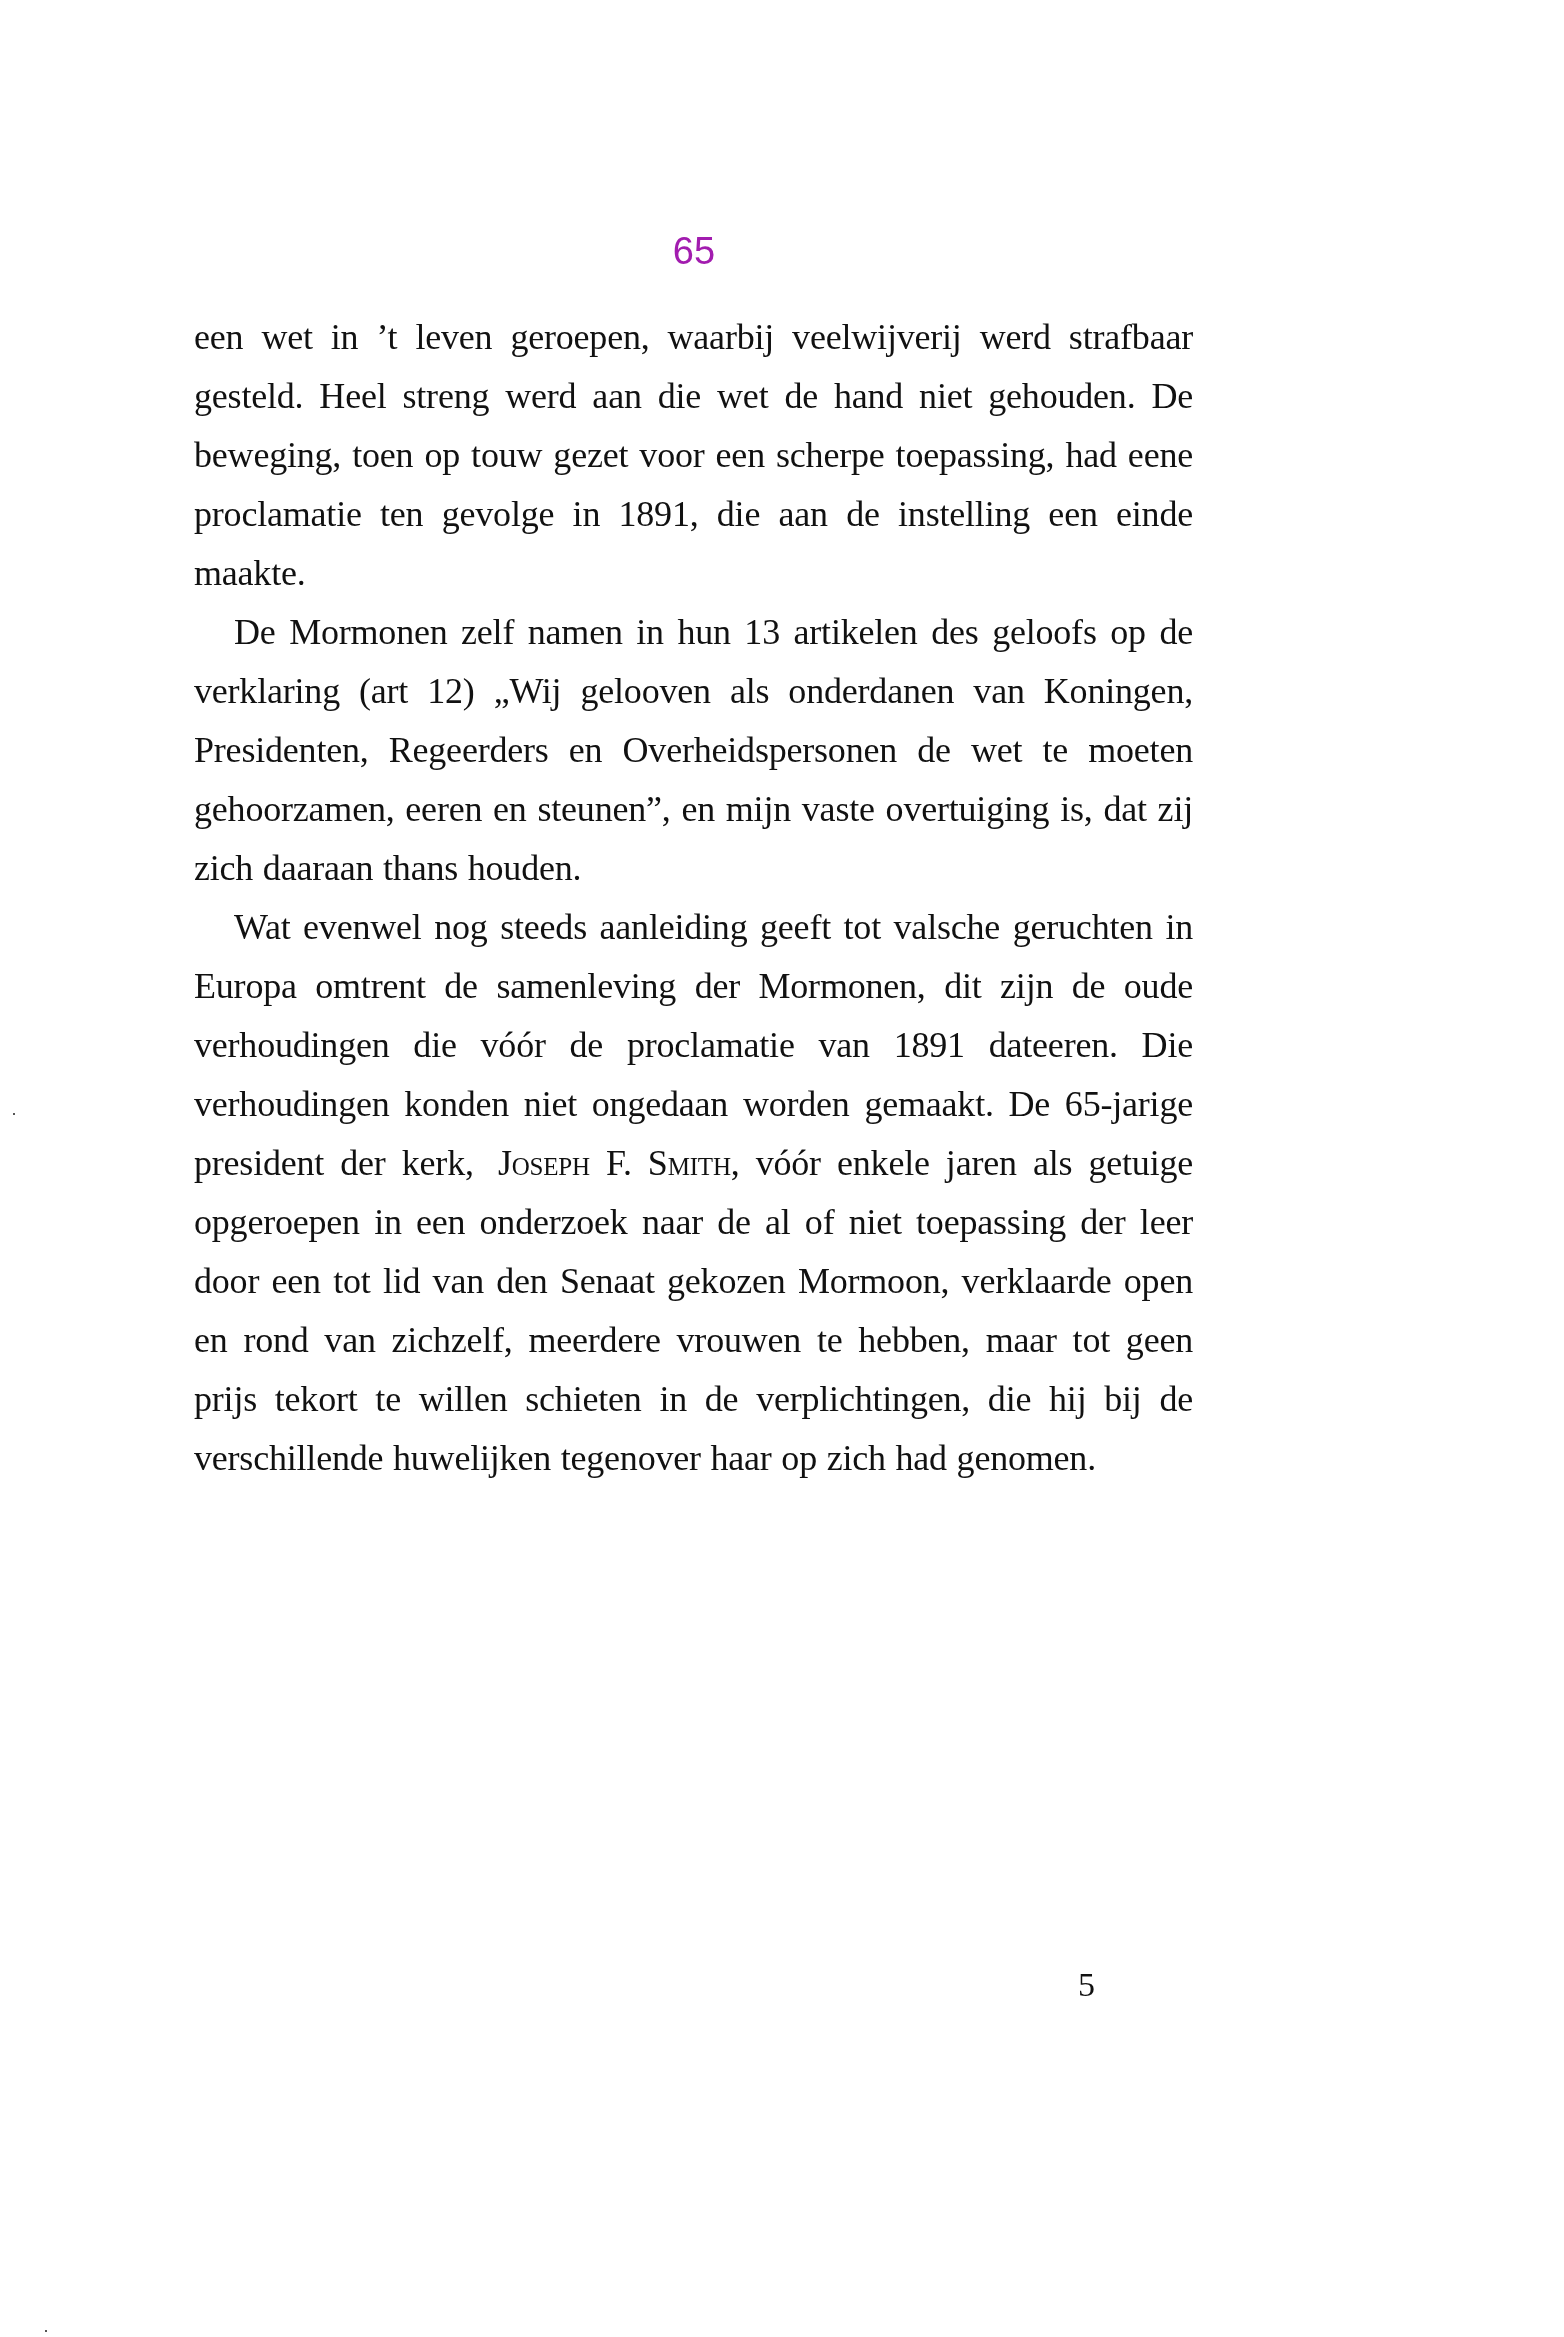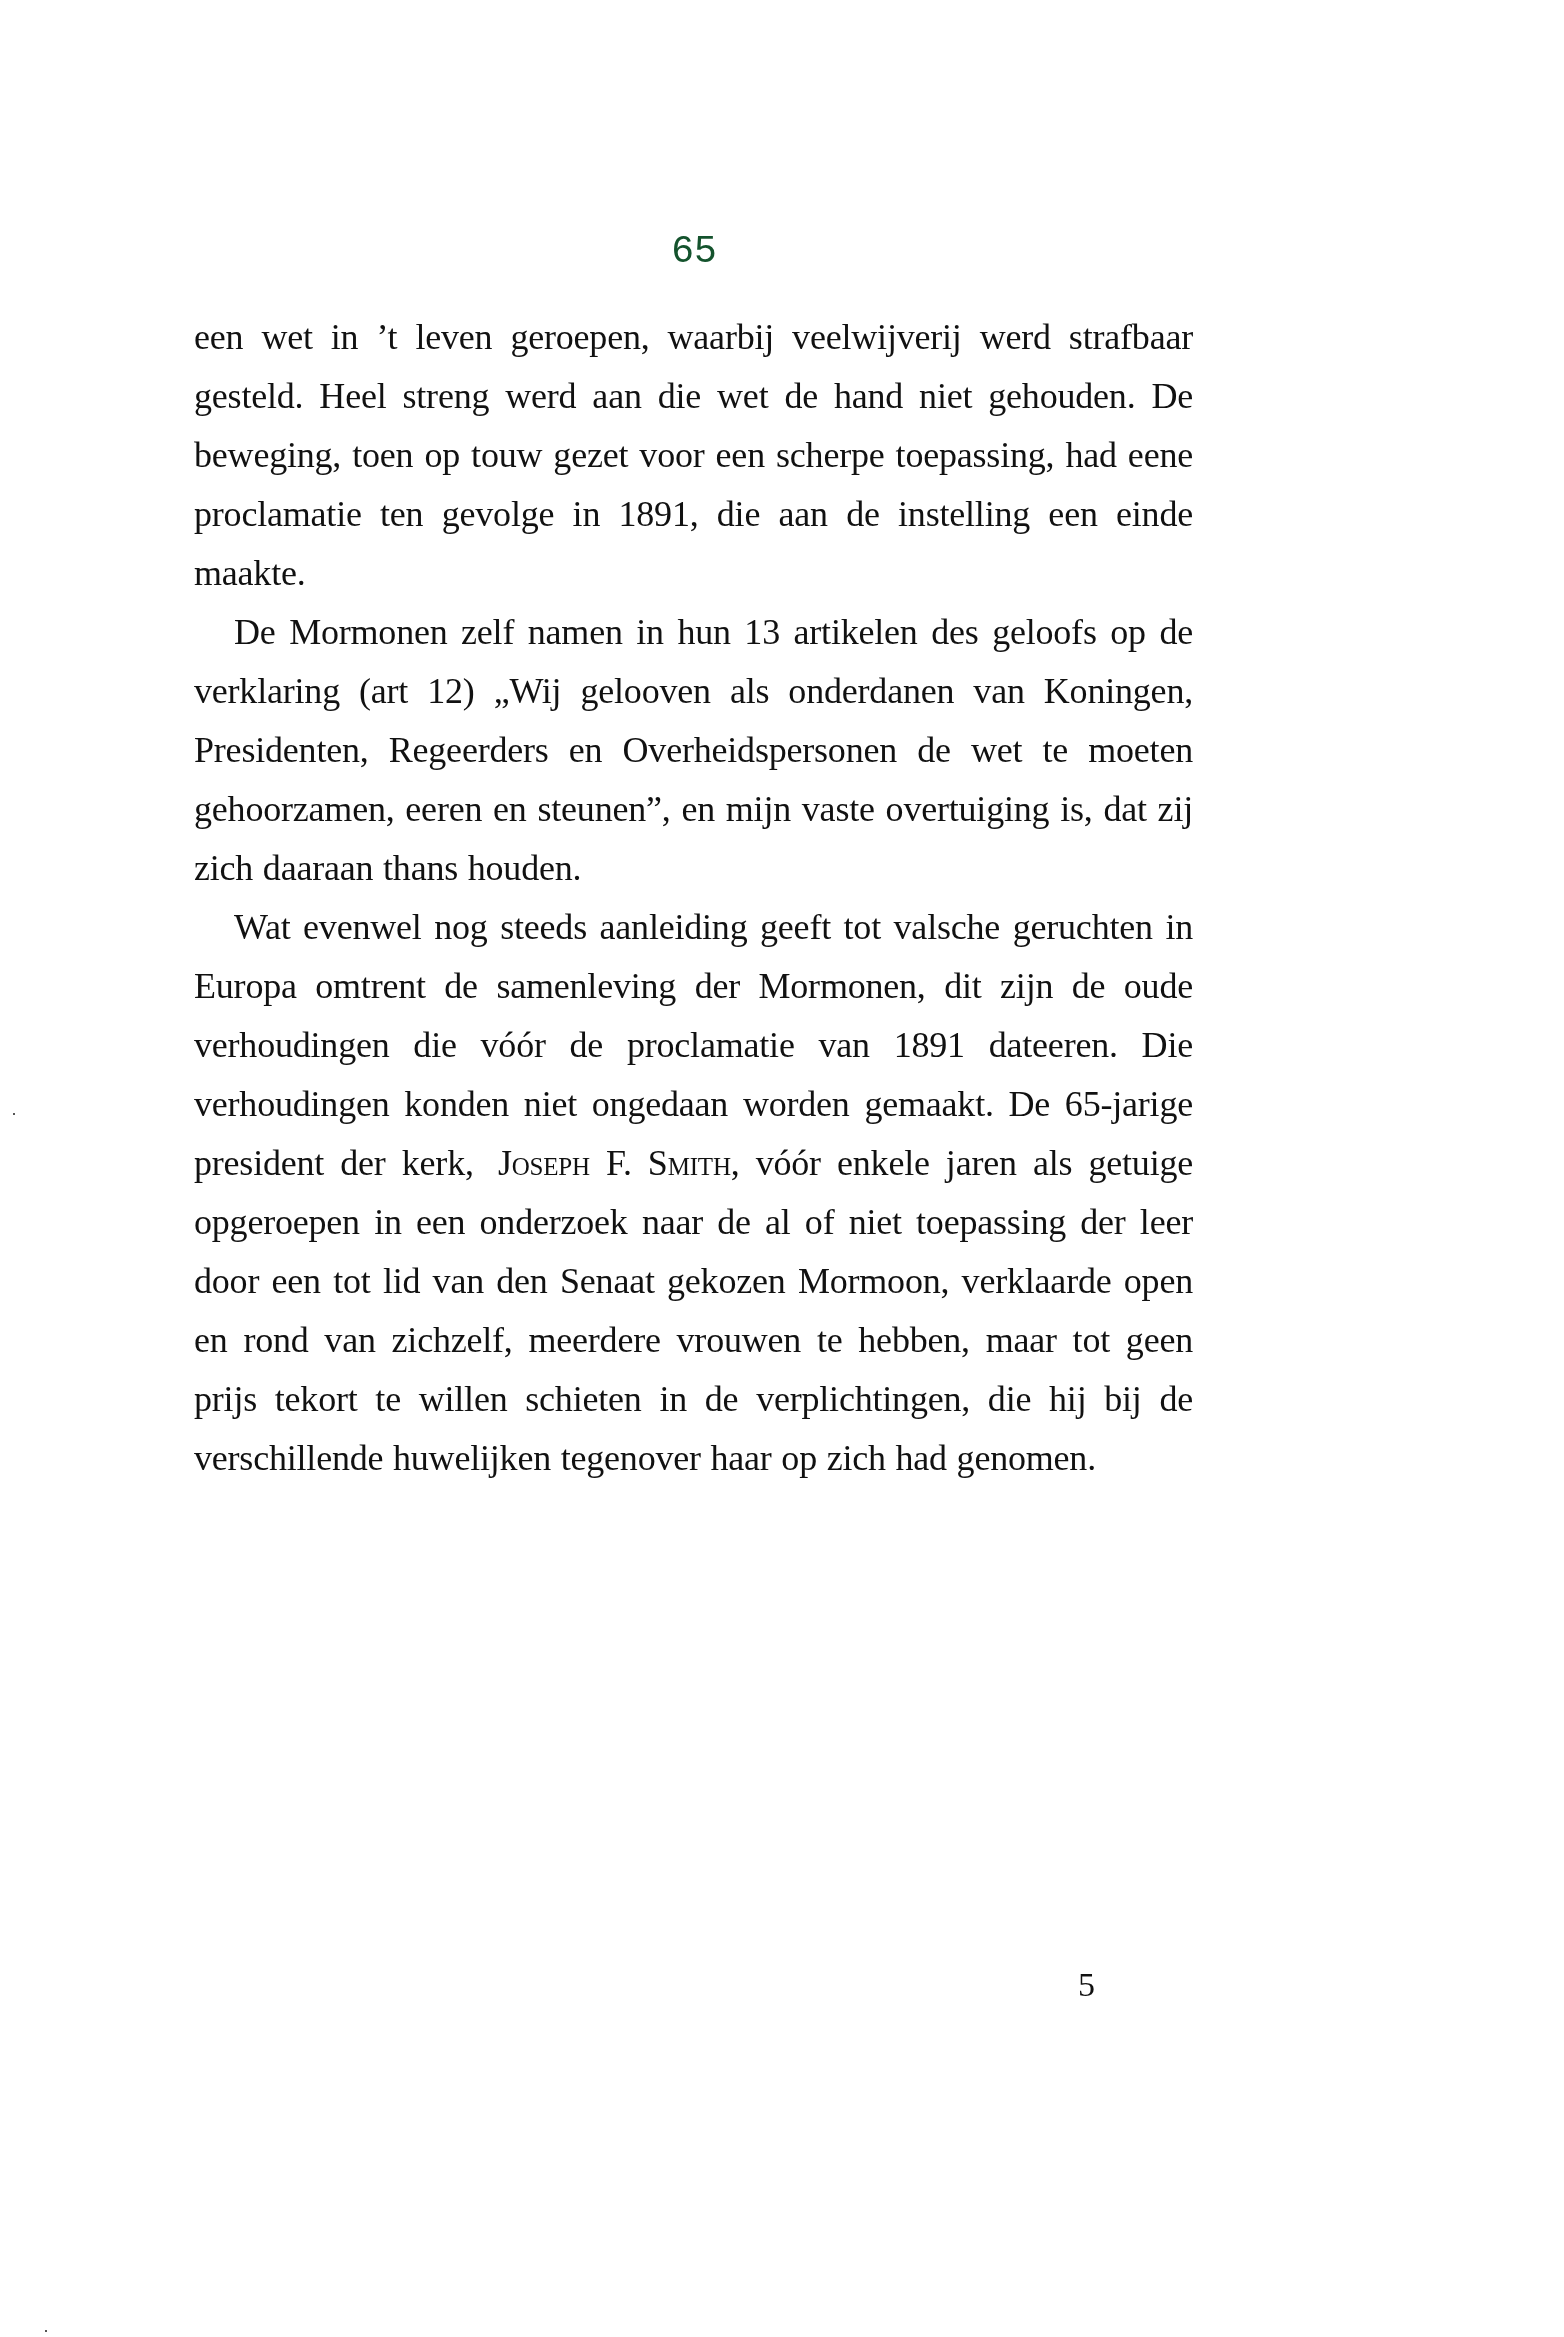--- a/index.html
+++ b/index.html
@@ -6,7 +6,7 @@
   body { width: 1565px; height: 2337px; position: relative; overflow: hidden; color: #111; }
   .page-number {
     position: absolute; left: 0; width: 1388px; top: 230px; text-align: center;
-    font-family: Liberation Mono, monospace; font-size: 38px; color: #14532d;
+    font-family: Liberation Sans, sans-serif; font-size: 38px; color: #a21caf;
   }
   .body-text {
     position: absolute; left: 194px; top: 308px; width: 999px;

